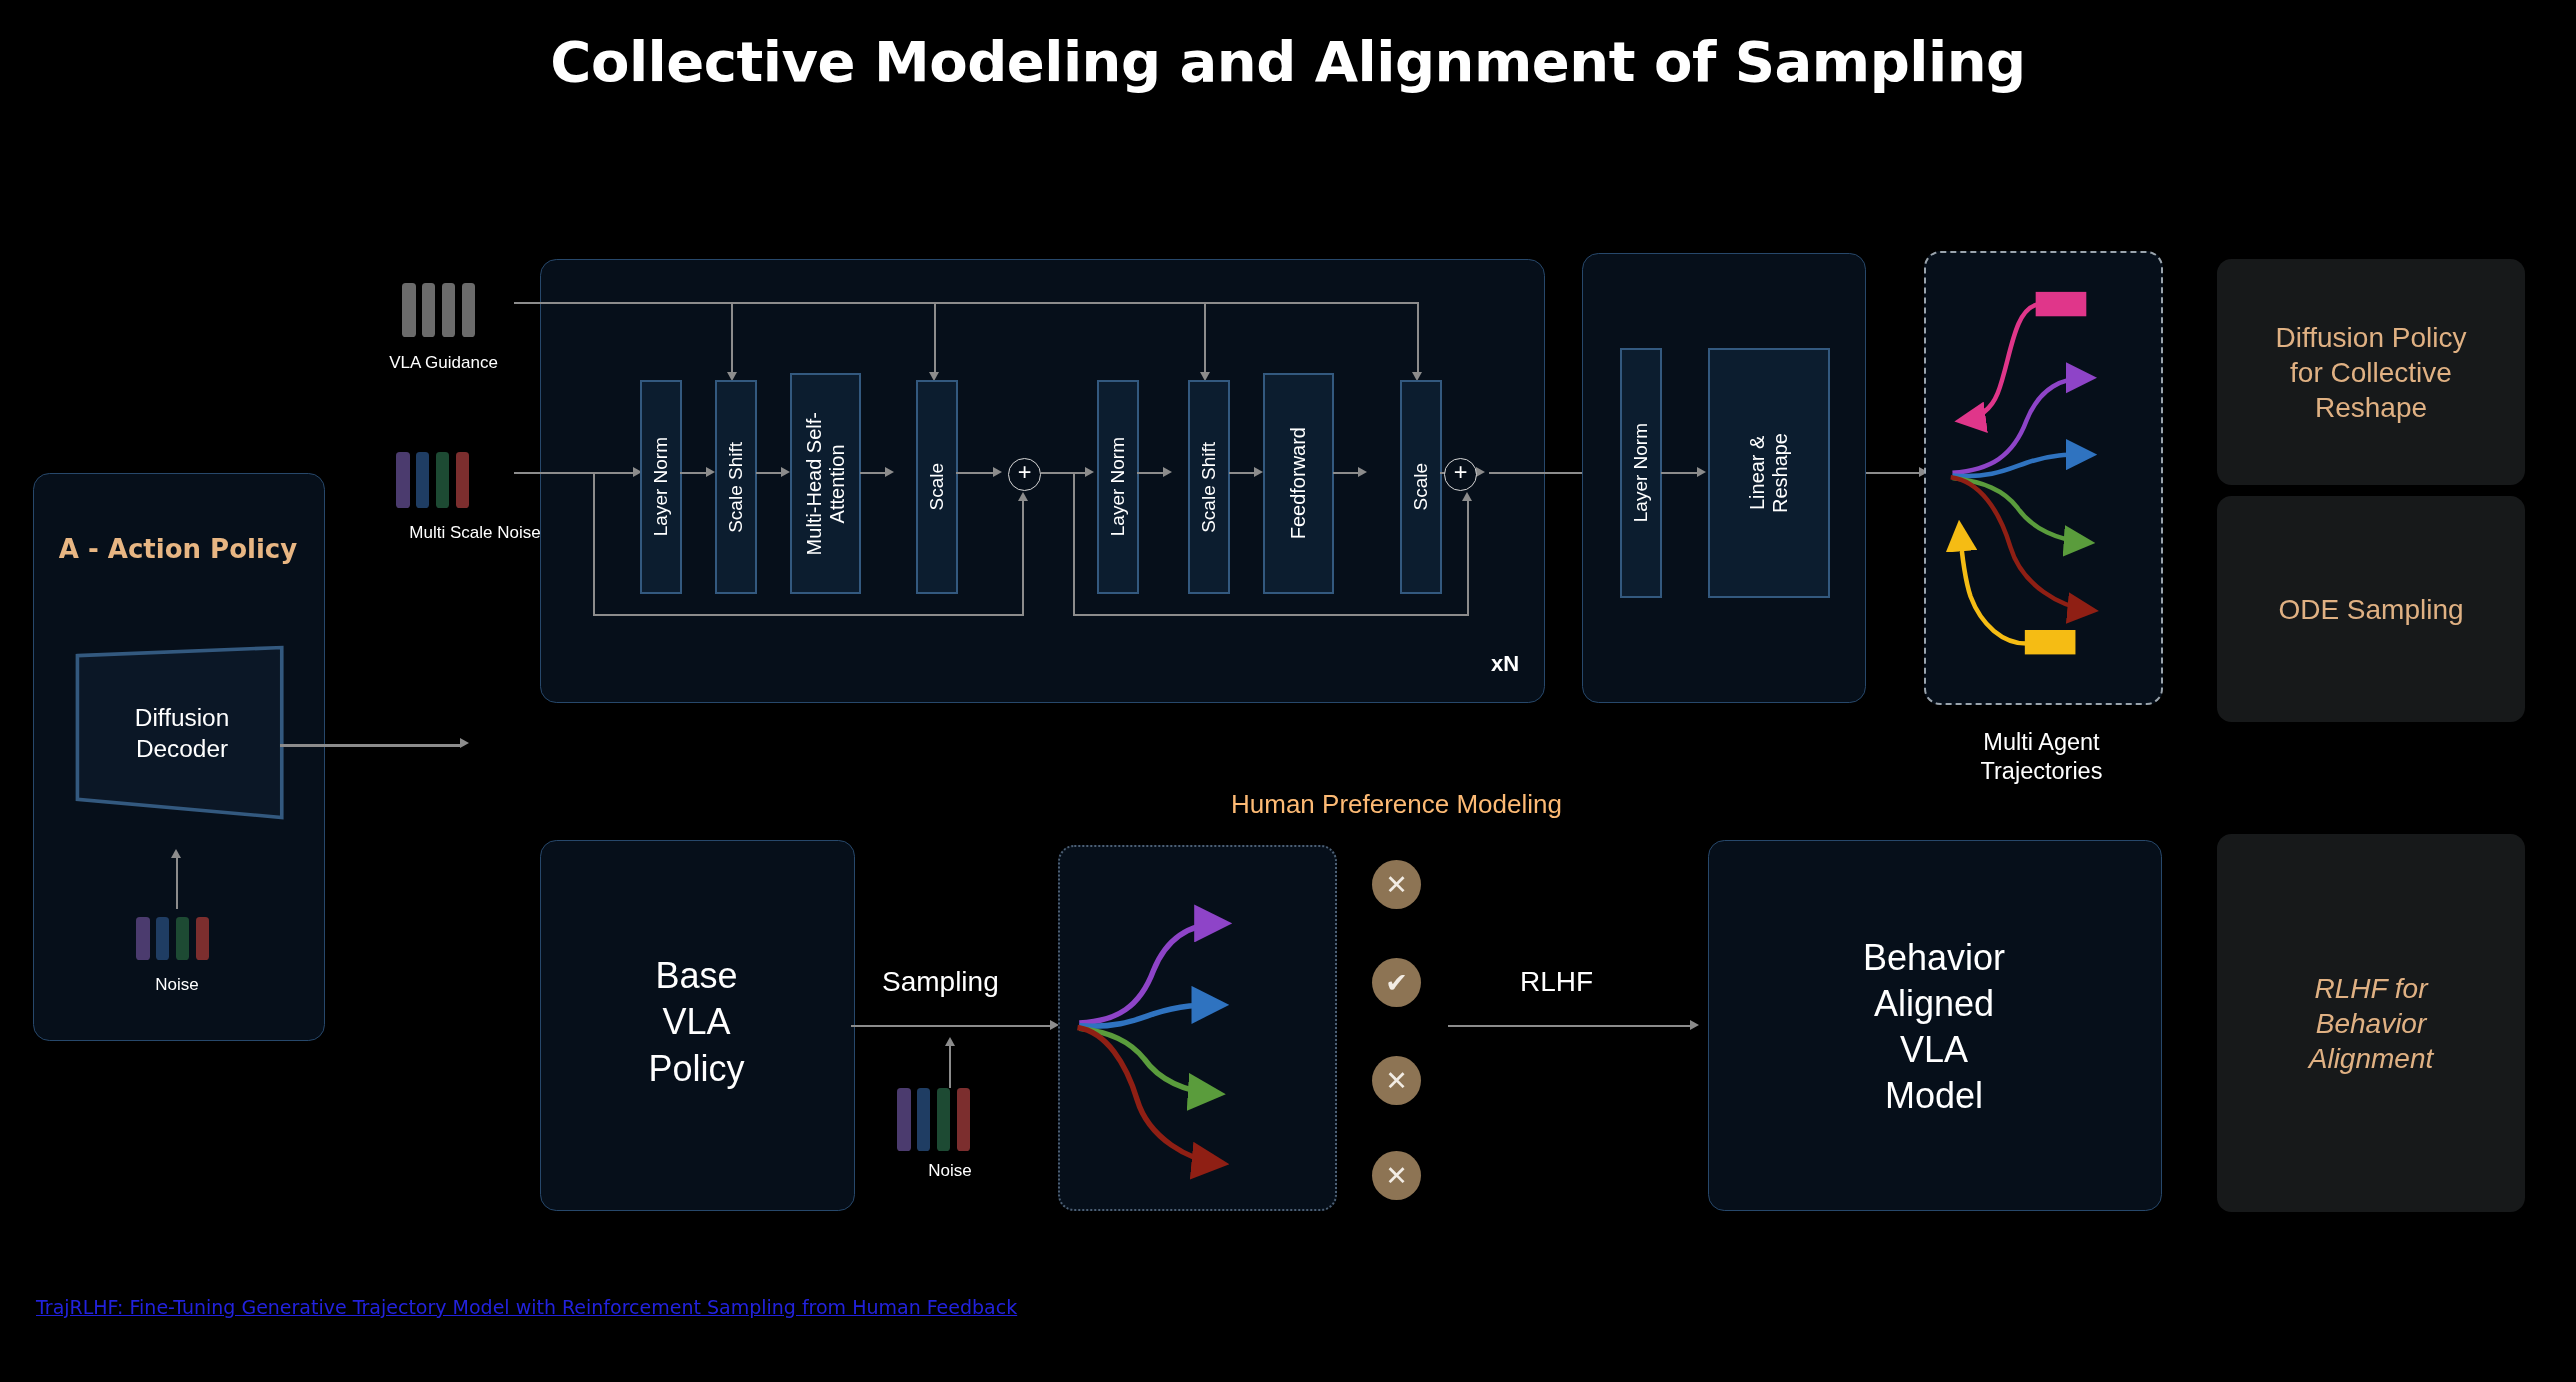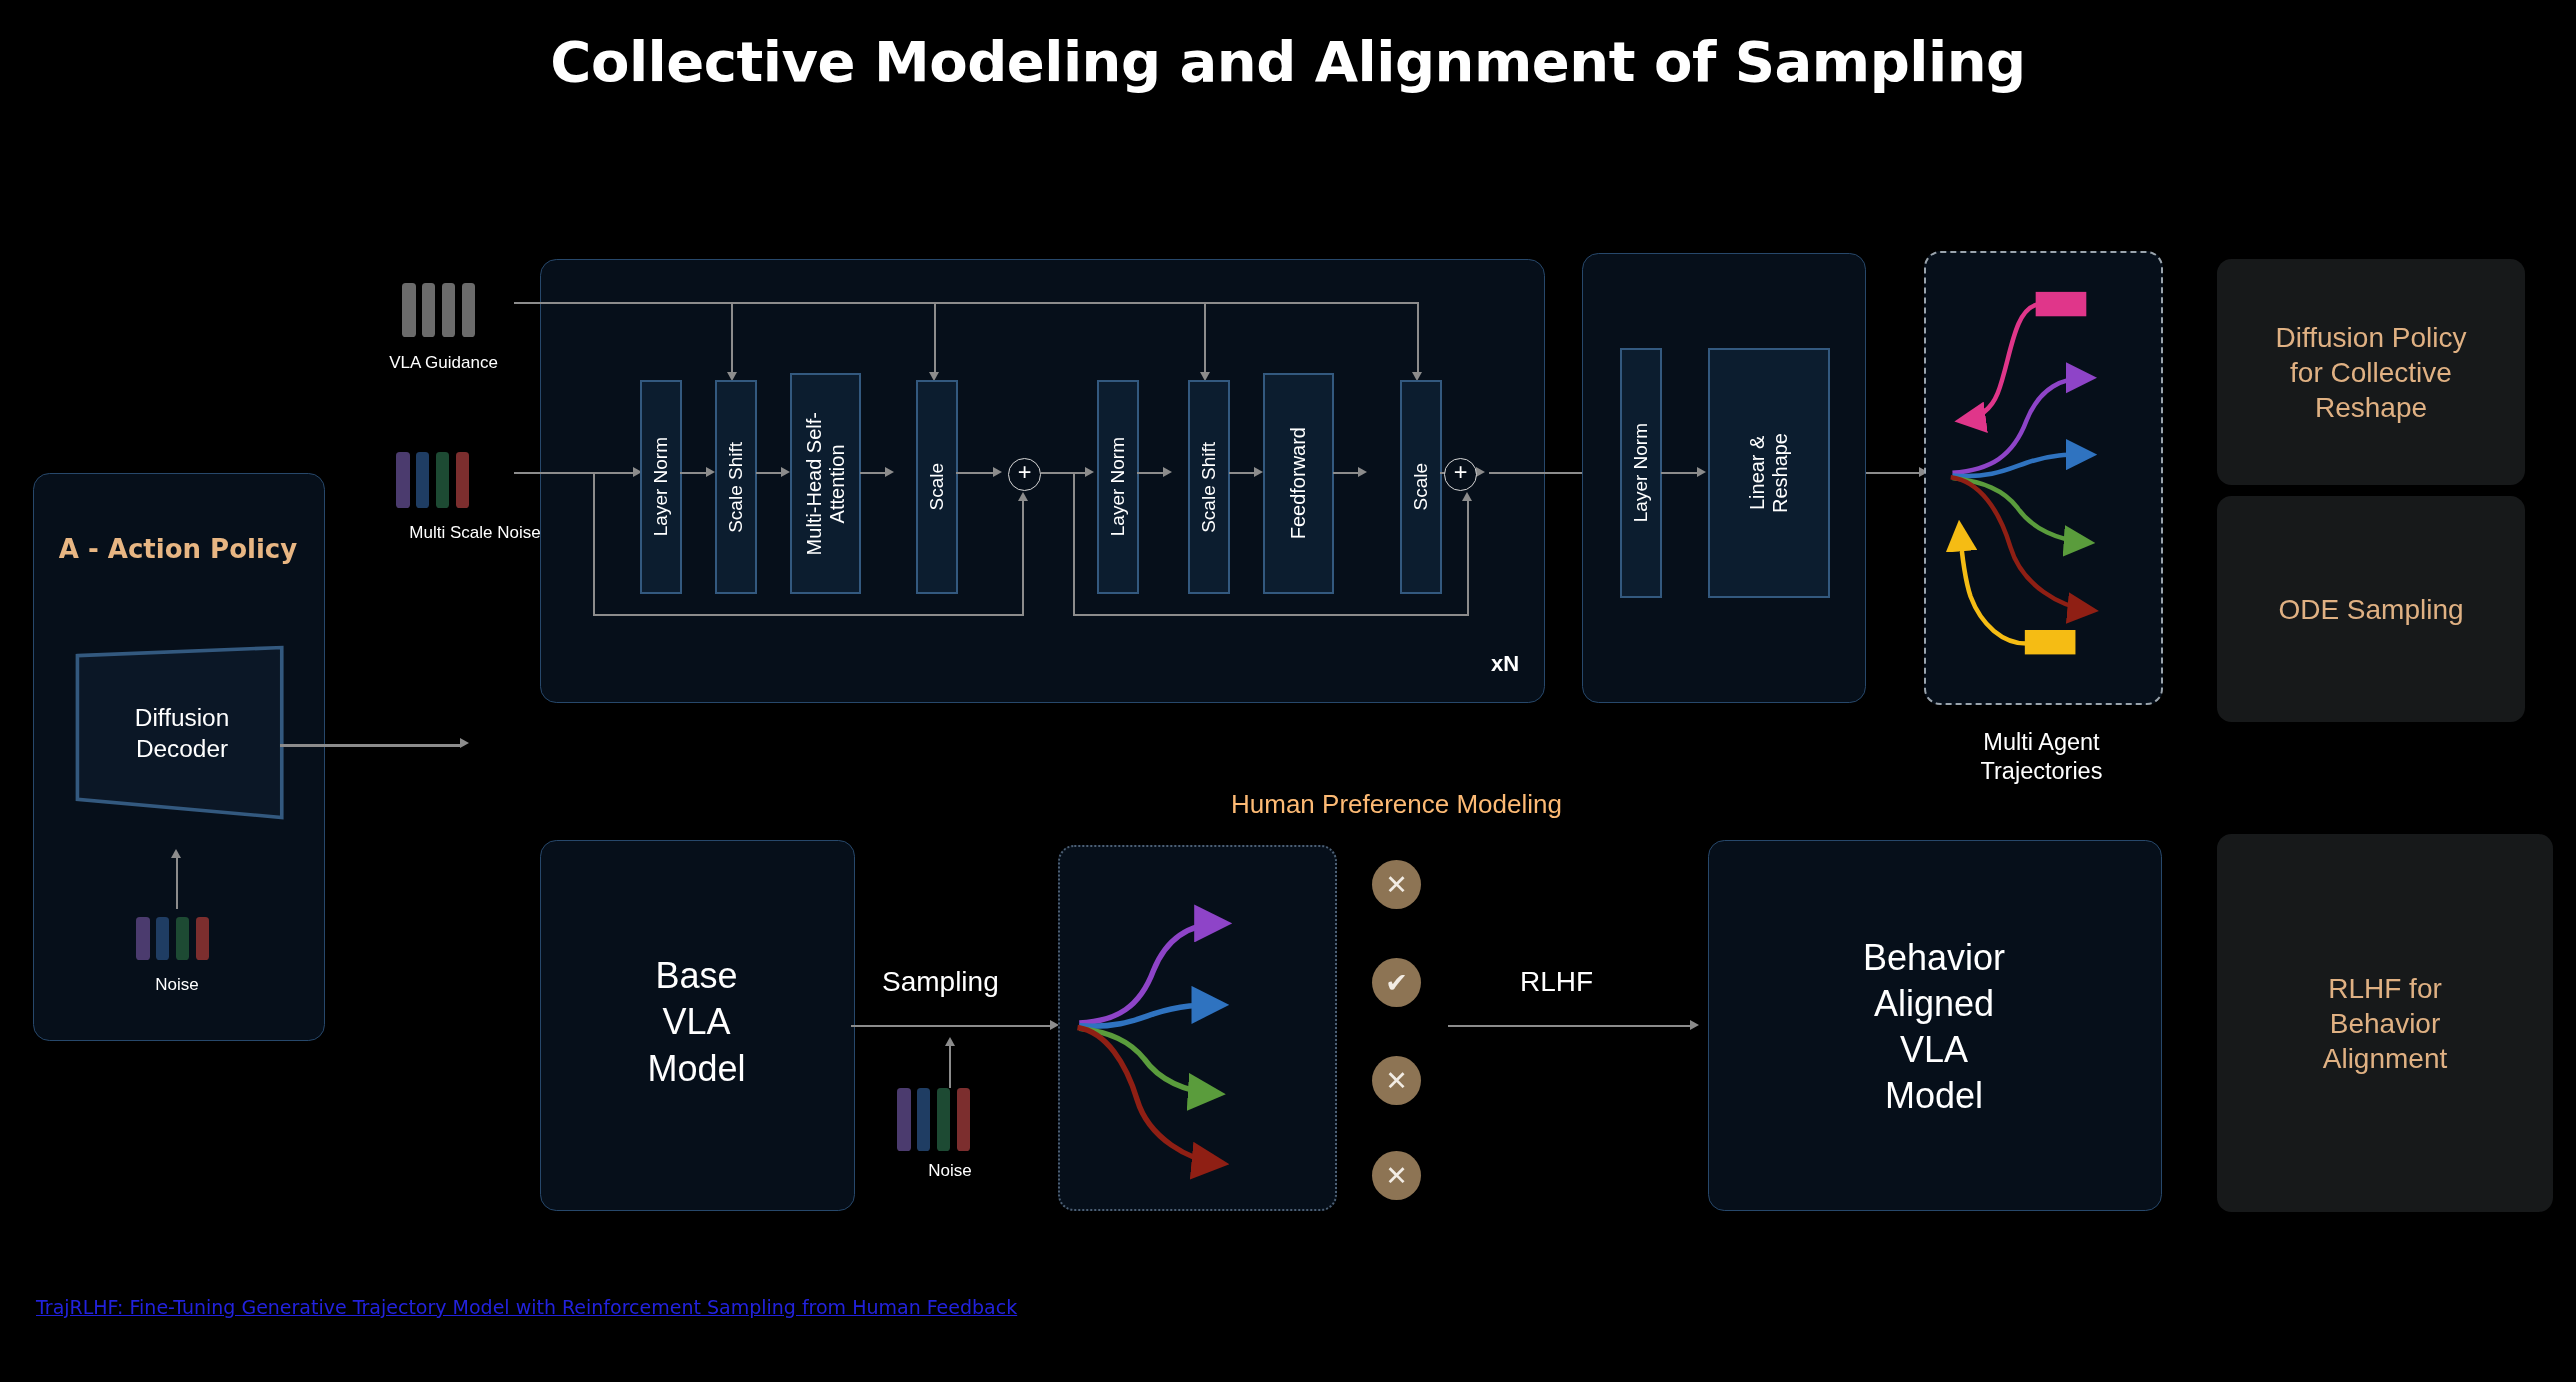--- a/index.html
+++ b/index.html
@@ -281,7 +281,7 @@
 <div class="panel" style="left:540px;top:840px;width:313px;height:369px;"></div>
 <div class="boxlabel" style="left:540px;top:932px;width:313px;height:181px;white-space:pre-line;font-size:36px;">Base
 VLA
-Model</div>
+Policy</div>
 
 <div class="steplabel" style="left:882px;top:966px;">Sampling</div>
 <div class="hline" style="left:851px;top:1025px;width:201px;"></div>

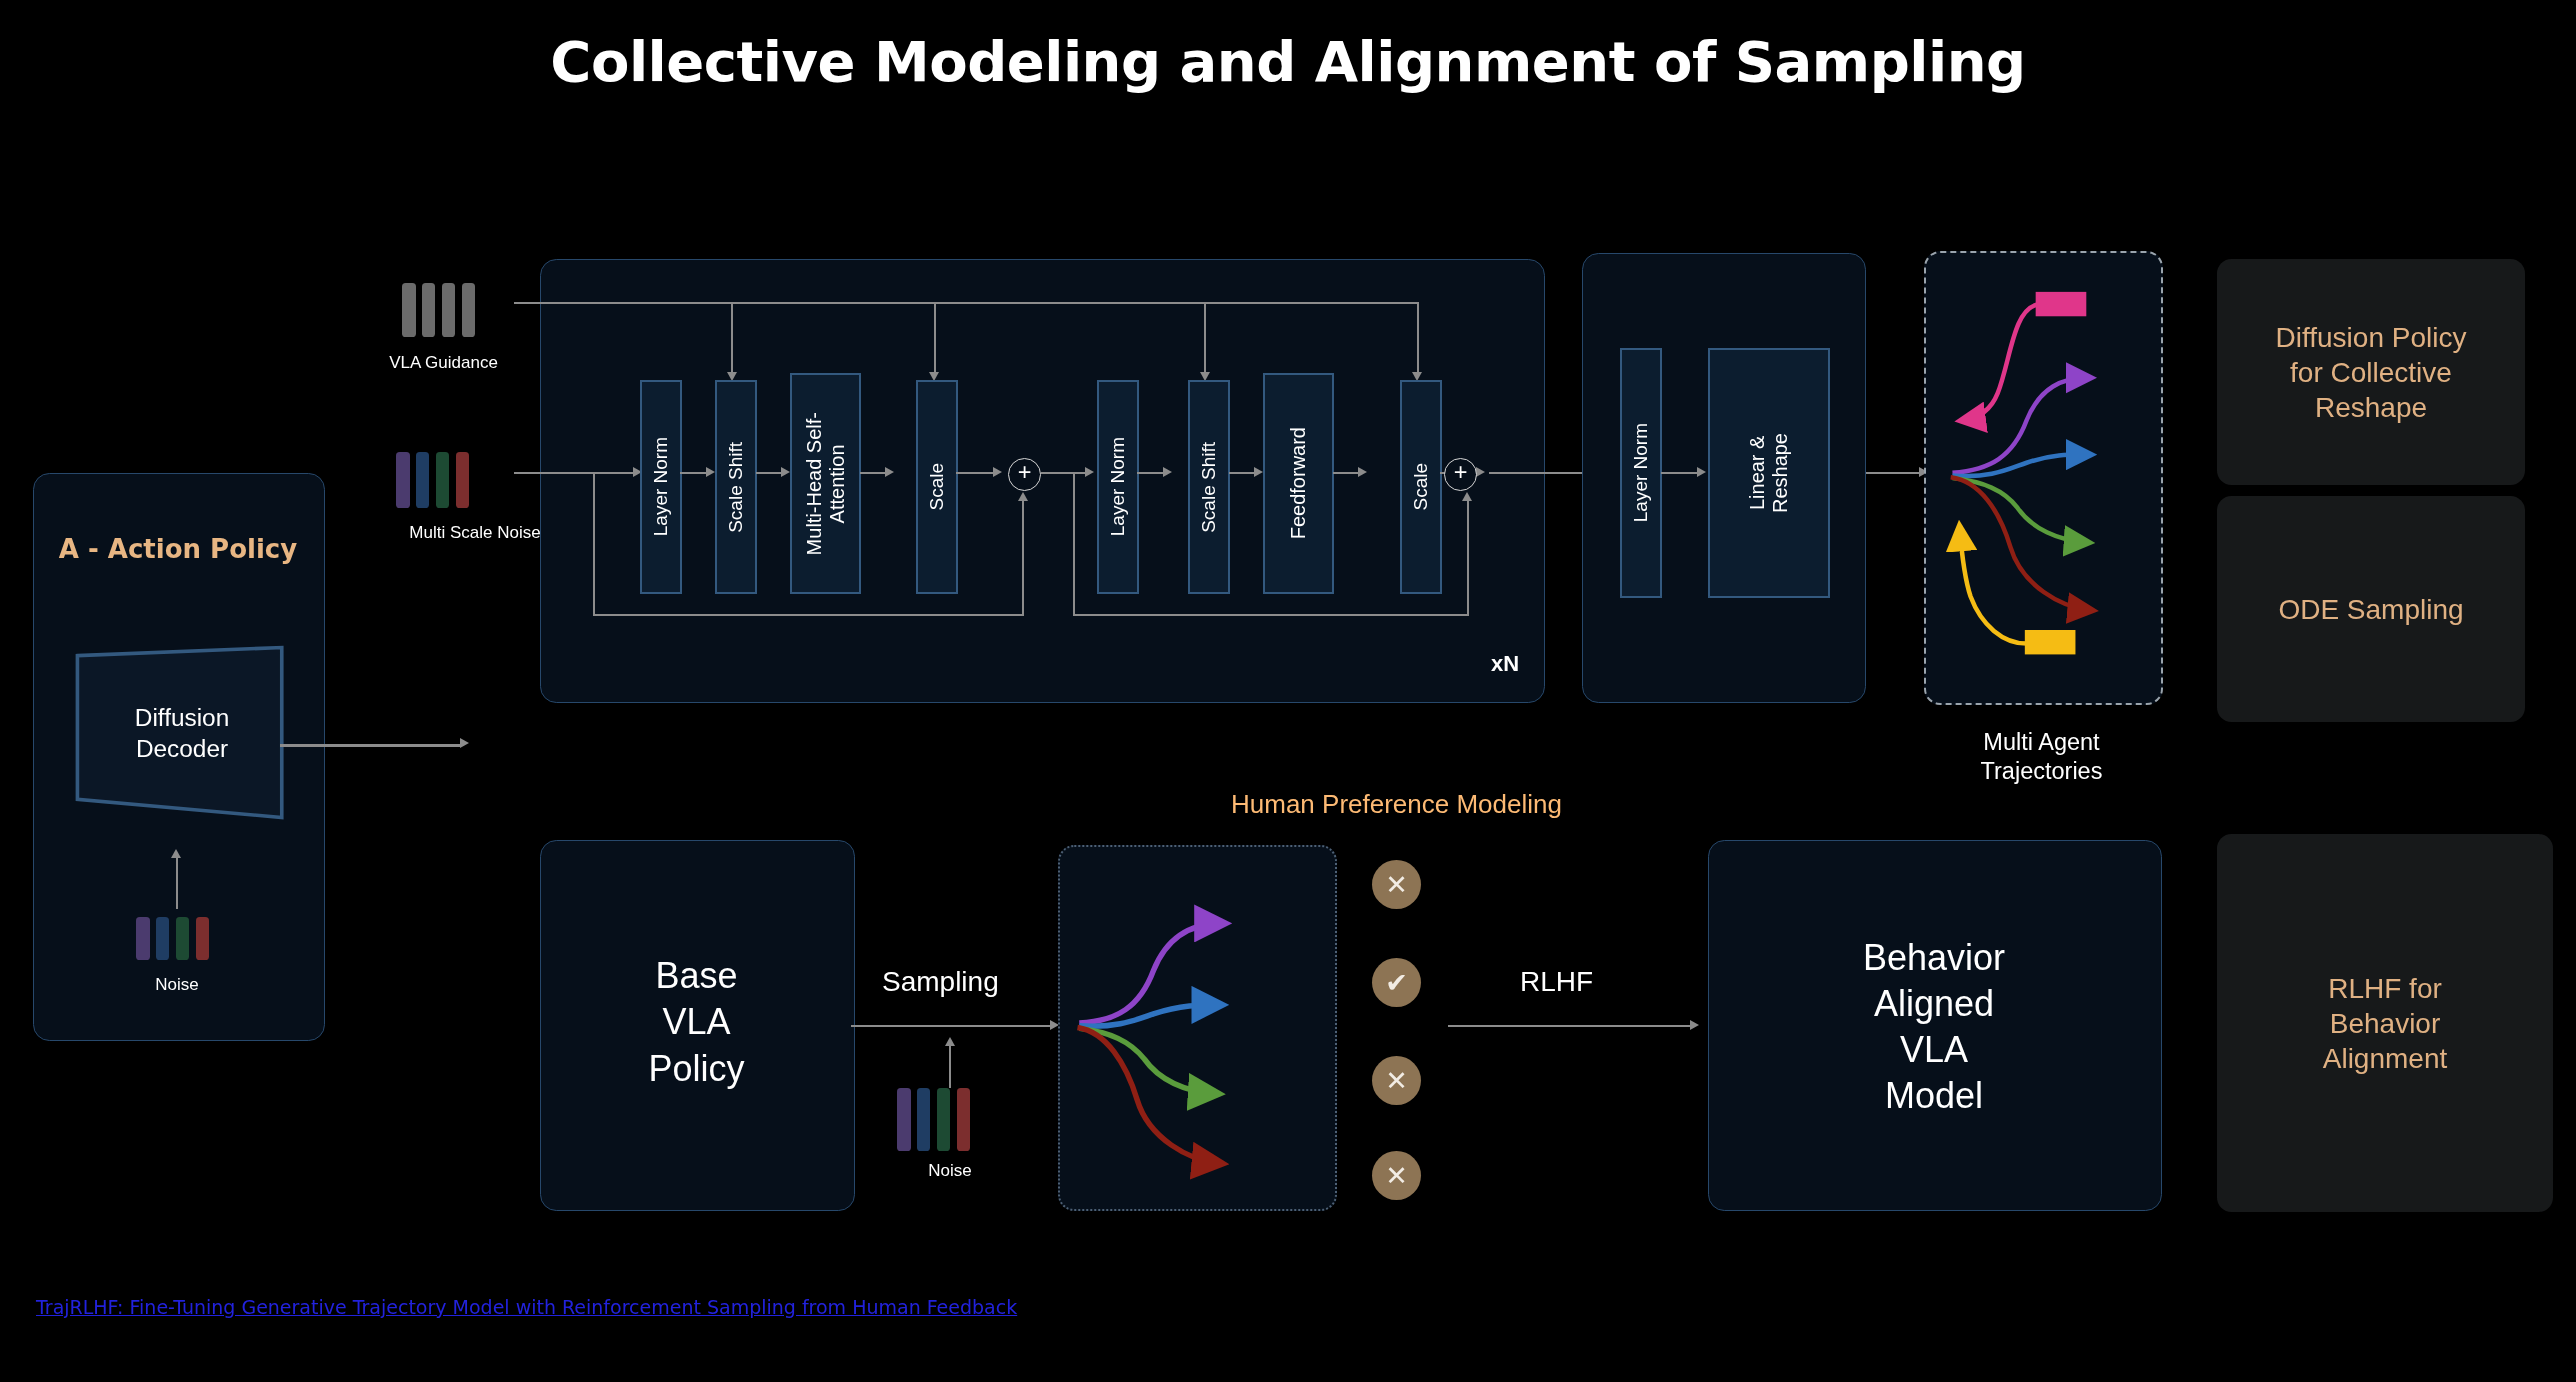--- a/index.html
+++ b/index.html
@@ -272,7 +272,7 @@
 for Collective
 Reshape</div>
 <div class="card" style="left:2217px;top:496px;width:308px;height:226px;white-space:pre-line;">ODE Sampling</div>
-<div class="card" style="left:2217px;top:834px;width:336px;height:378px;white-space:pre-line;">RLHF for
+<div class="card" style="left:2217px;top:834px;width:308px;height:378px;white-space:pre-line;font-style:italic;">RLHF for
 Behavior
 Alignment</div>
 

